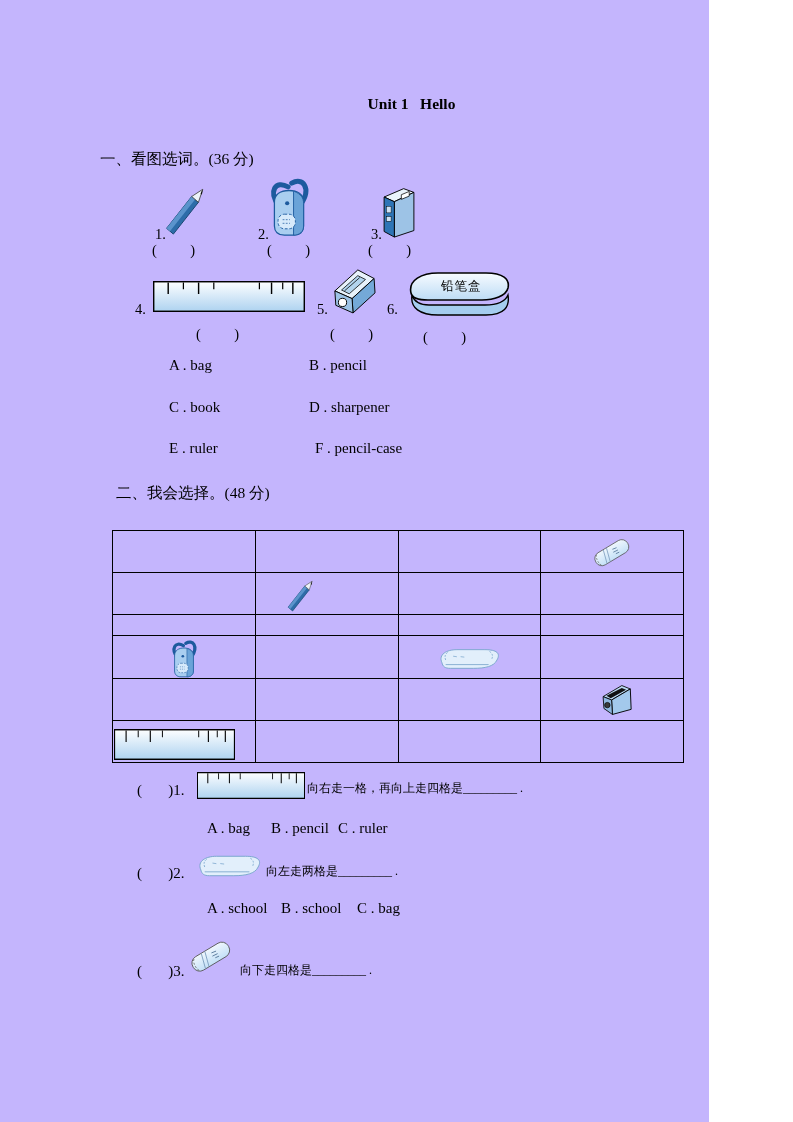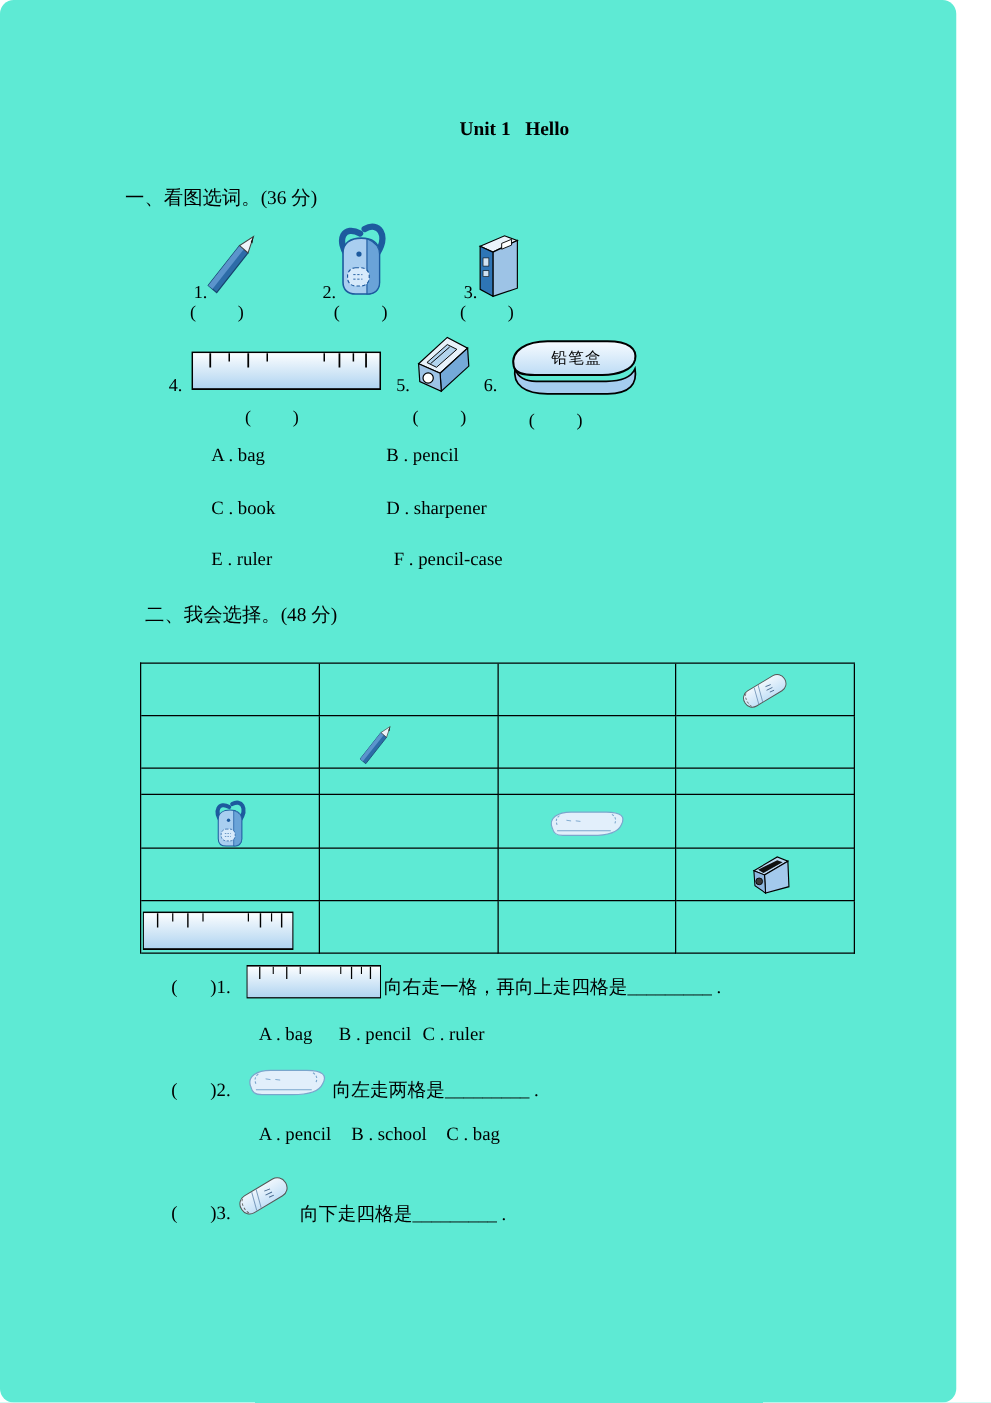--- a/index.html
+++ b/index.html
@@ -3,8 +3,8 @@
 <meta charset="utf-8">
 <style>
   html,body{margin:0;padding:0;background:#fff;}
-  .page{position:relative;width:765px;height:1122px;background:#5eead4;
-        font-family:"Liberation Serif","DejaVu Serif",serif;color:#000;overflow:hidden;border-radius:11px;}
+  .page{position:relative;width:709px;height:1122px;background:#c4b5fd;
+        font-family:"Liberation Serif","DejaVu Serif",serif;color:#000;overflow:hidden;}
   .abs{position:absolute;}
   .pre{white-space:pre;}
   .title{left:0;top:95px;width:793px;padding-left:30px;box-sizing:border-box;

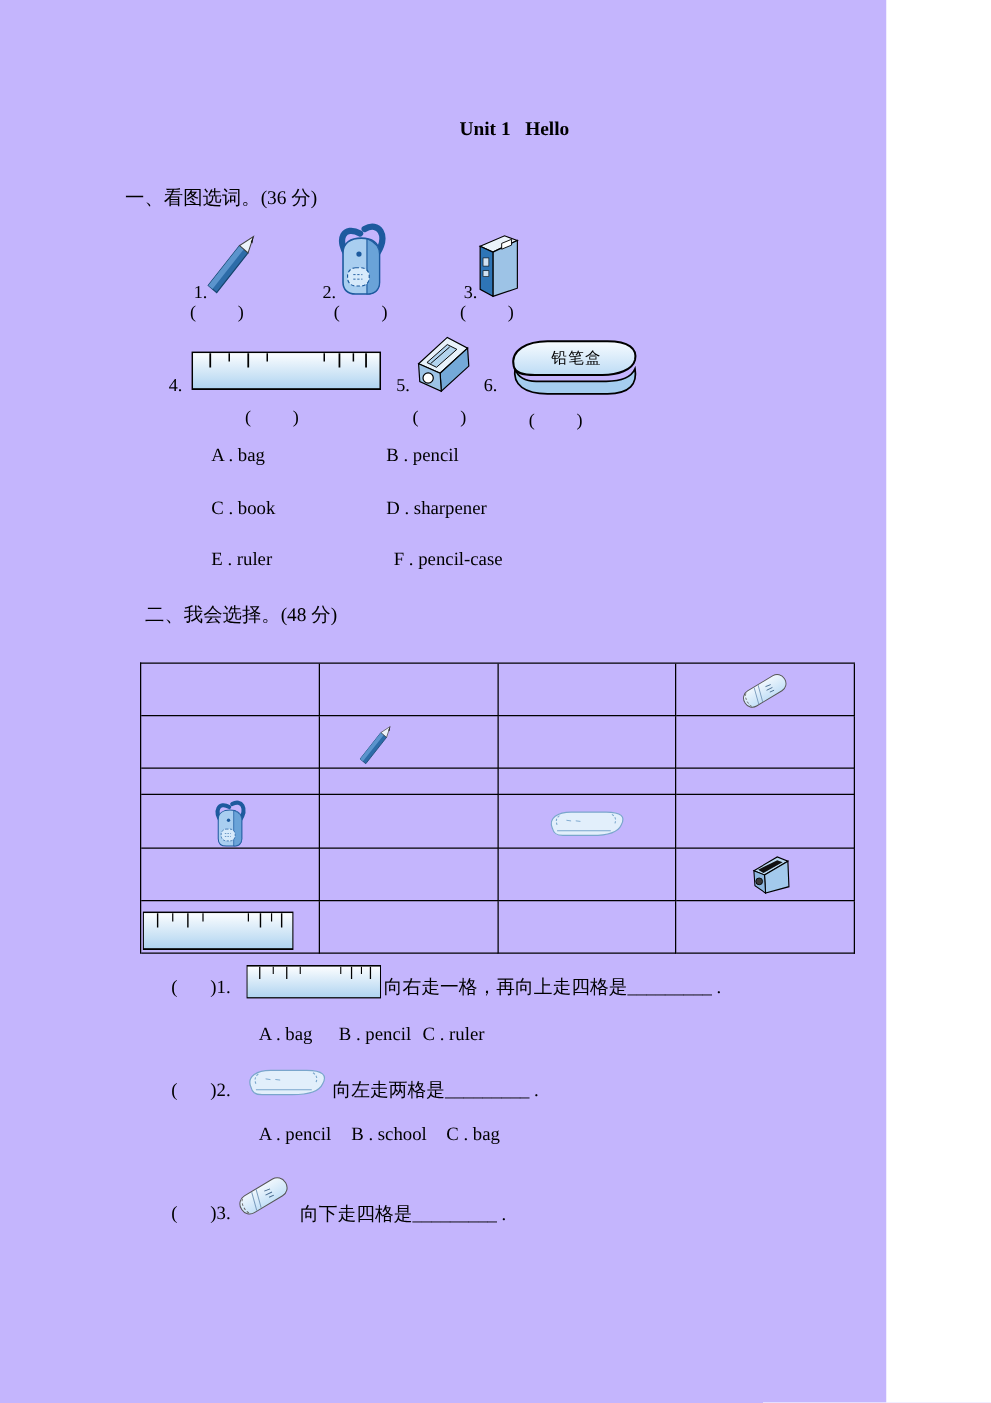--- a/index.html
+++ b/index.html
@@ -14,7 +14,7 @@
   .itemnum{font-size:14.5px;}
   .paren{font-size:14.5px;white-space:pre;letter-spacing:1px;}
   .optiontext{font-size:15px;margin-left:24px;}
-  .qtext{font-size:15px;}
+  .qtext{font-size:12px;}
   .qparen{font-size:15px;white-space:pre;}
   .grid{left:112px;top:530px;width:571px;display:grid;
         grid-template-columns:143px 143px 142px 143px;

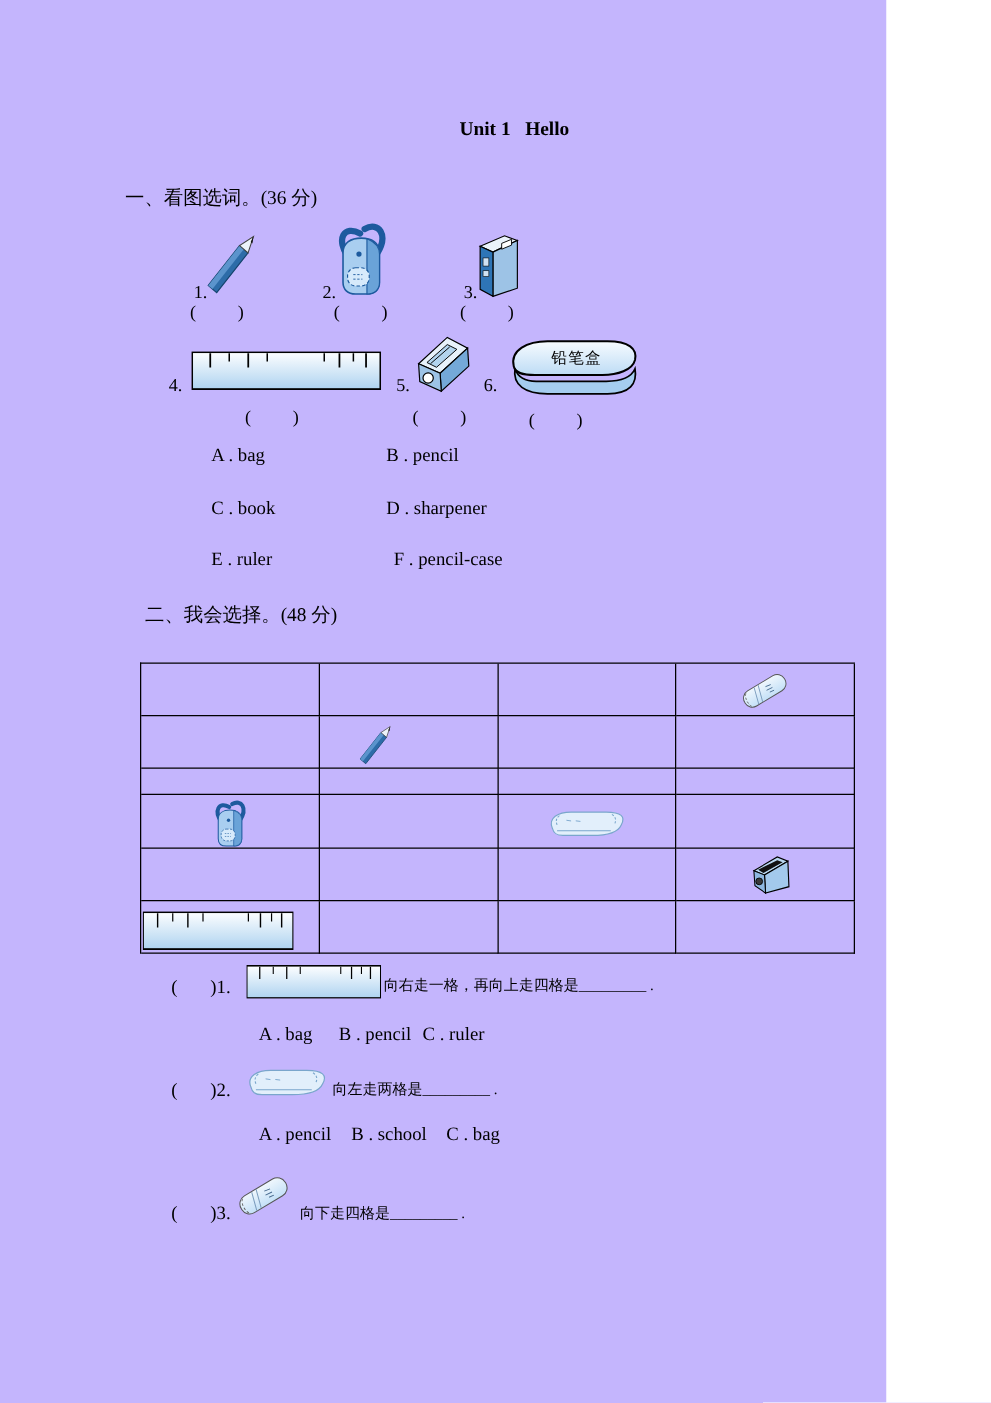--- a/index.html
+++ b/index.html
@@ -237,7 +237,7 @@
       <use href="#sym-case-sm"></use>
     </svg>
   <span class="abs qtext" style="left:266px;top:863px">向左走两格是_________ .</span>
-  <span class="abs optiontext" style="left:183px;top:900px">A . pencil</span>
+  <span class="abs optiontext" style="left:183px;top:900px">A . school</span>
   <span class="abs optiontext" style="left:257px;top:900px">B . school</span>
   <span class="abs optiontext" style="left:333px;top:900px">C . bag</span>
 

